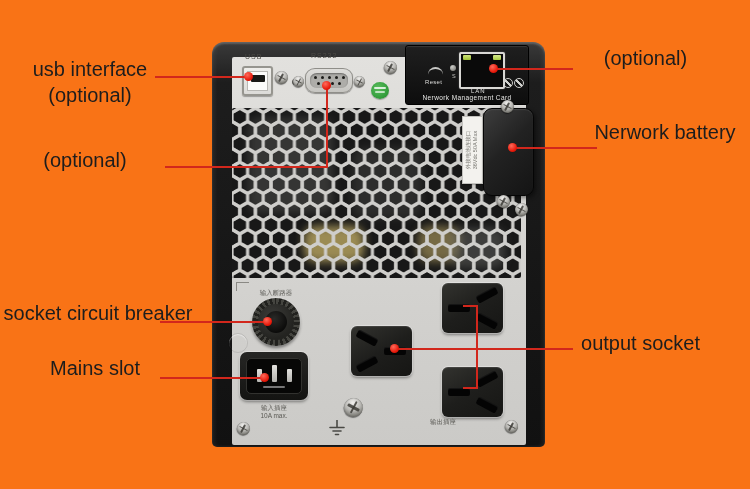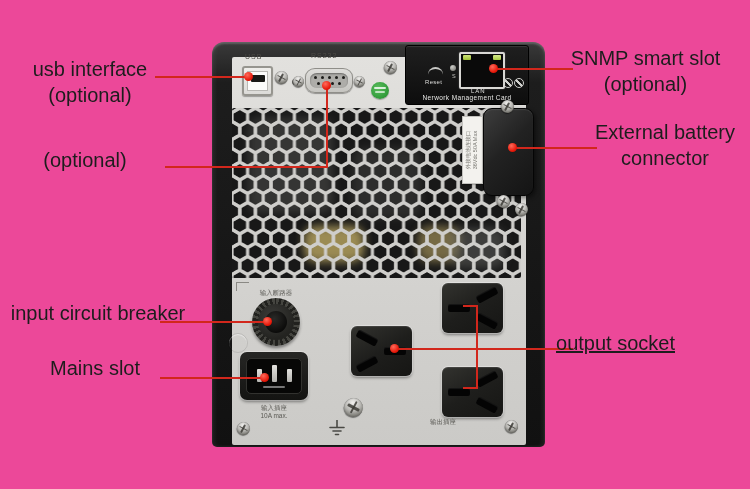--- a/index.html
+++ b/index.html
@@ -3,7 +3,7 @@
 <meta charset="utf-8">
 <style>
   html,body{margin:0;padding:0;background:#fff;}
-  #canvas{position:relative;width:750px;height:489px;background:#ec4899;overflow:hidden;
+  #canvas{position:relative;width:750px;height:489px;background:#f97316;overflow:hidden;
           font-family:"Liberation Sans",sans-serif;}
 
   

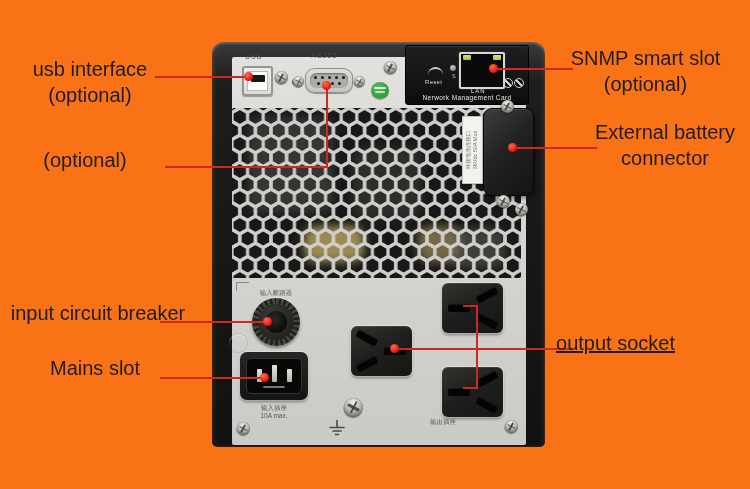--- a/index.html
+++ b/index.html
@@ -281,7 +281,6 @@
     <div>Mains slot</div>
   </div>
   <div class="ann" style="left:558px;top:45px;width:175px;">
-    <div>SNMP smart slot</div>
     <div>(optional)</div>
   </div>
   <div class="ann" style="left:580px;top:119px;width:170px;">

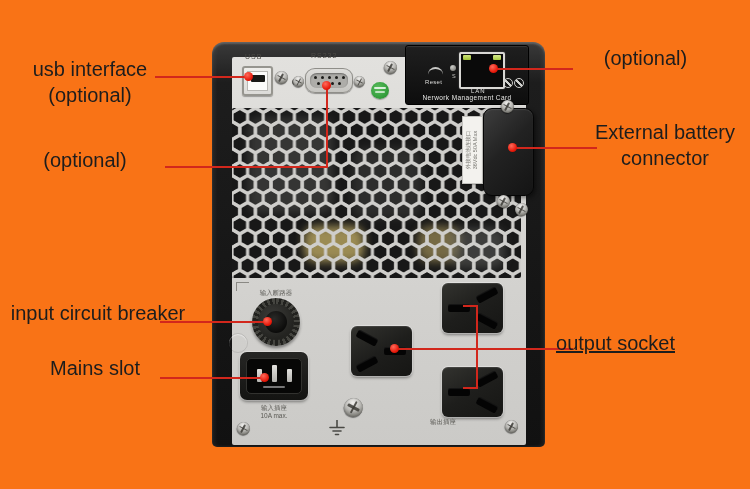--- a/index.html
+++ b/index.html
@@ -284,7 +284,7 @@
     <div>(optional)</div>
   </div>
   <div class="ann" style="left:580px;top:119px;width:170px;">
-    <div>External battery</div>
+    <div>Nerwork battery</div>
     <div>connector</div>
   </div>
   <div class="ann" style="left:543px;top:330px;width:145px;text-decoration:underline;">

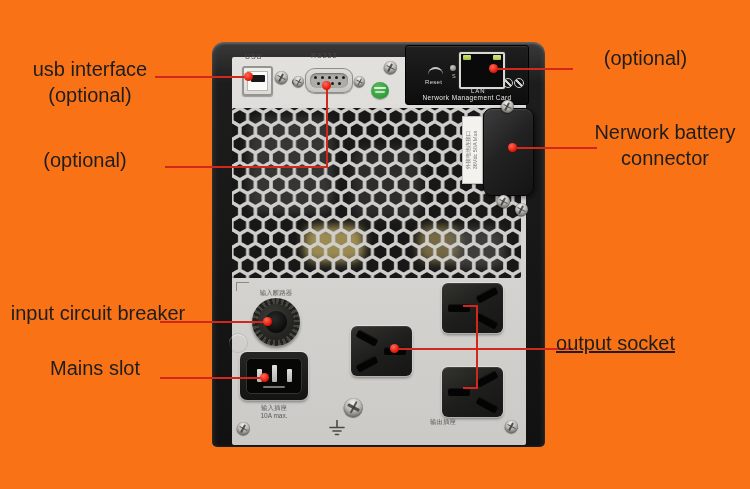--- a/index.html
+++ b/index.html
@@ -285,7 +285,6 @@
   </div>
   <div class="ann" style="left:580px;top:119px;width:170px;">
     <div>Nerwork battery</div>
-    <div>connector</div>
   </div>
   <div class="ann" style="left:543px;top:330px;width:145px;text-decoration:underline;">
     <div>output socket</div>

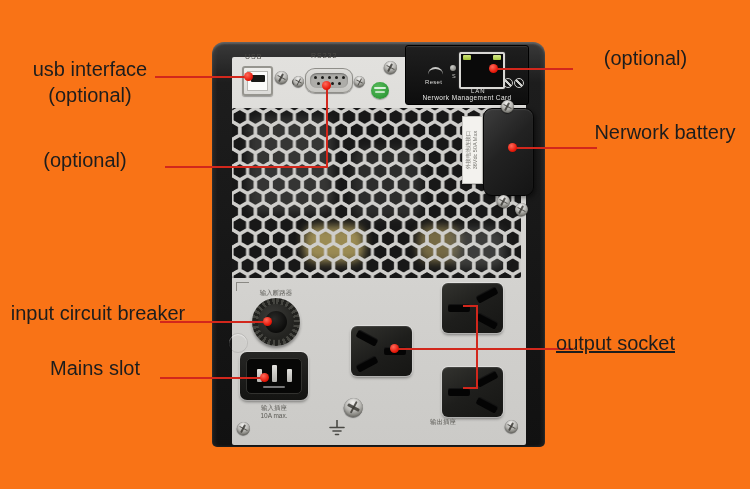--- a/index.html
+++ b/index.html
@@ -275,7 +275,7 @@
     <div>(optional)</div>
   </div>
   <div class="ann" style="left:2px;top:300px;width:192px;">
-    <div>input circuit breaker</div>
+    <div>socket circuit breaker</div>
   </div>
   <div class="ann" style="left:20px;top:355px;width:150px;">
     <div>Mains slot</div>

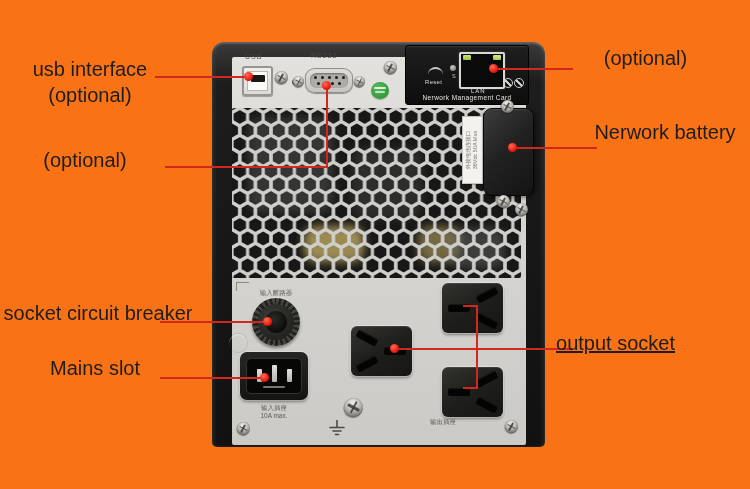--- a/index.html
+++ b/index.html
@@ -286,7 +286,7 @@
   <div class="ann" style="left:580px;top:119px;width:170px;">
     <div>Nerwork battery</div>
   </div>
-  <div class="ann" style="left:543px;top:330px;width:145px;text-decoration:underline;">
+  <div class="ann" style="left:568px;top:330px;width:145px;">
     <div>output socket</div>
   </div>
 

